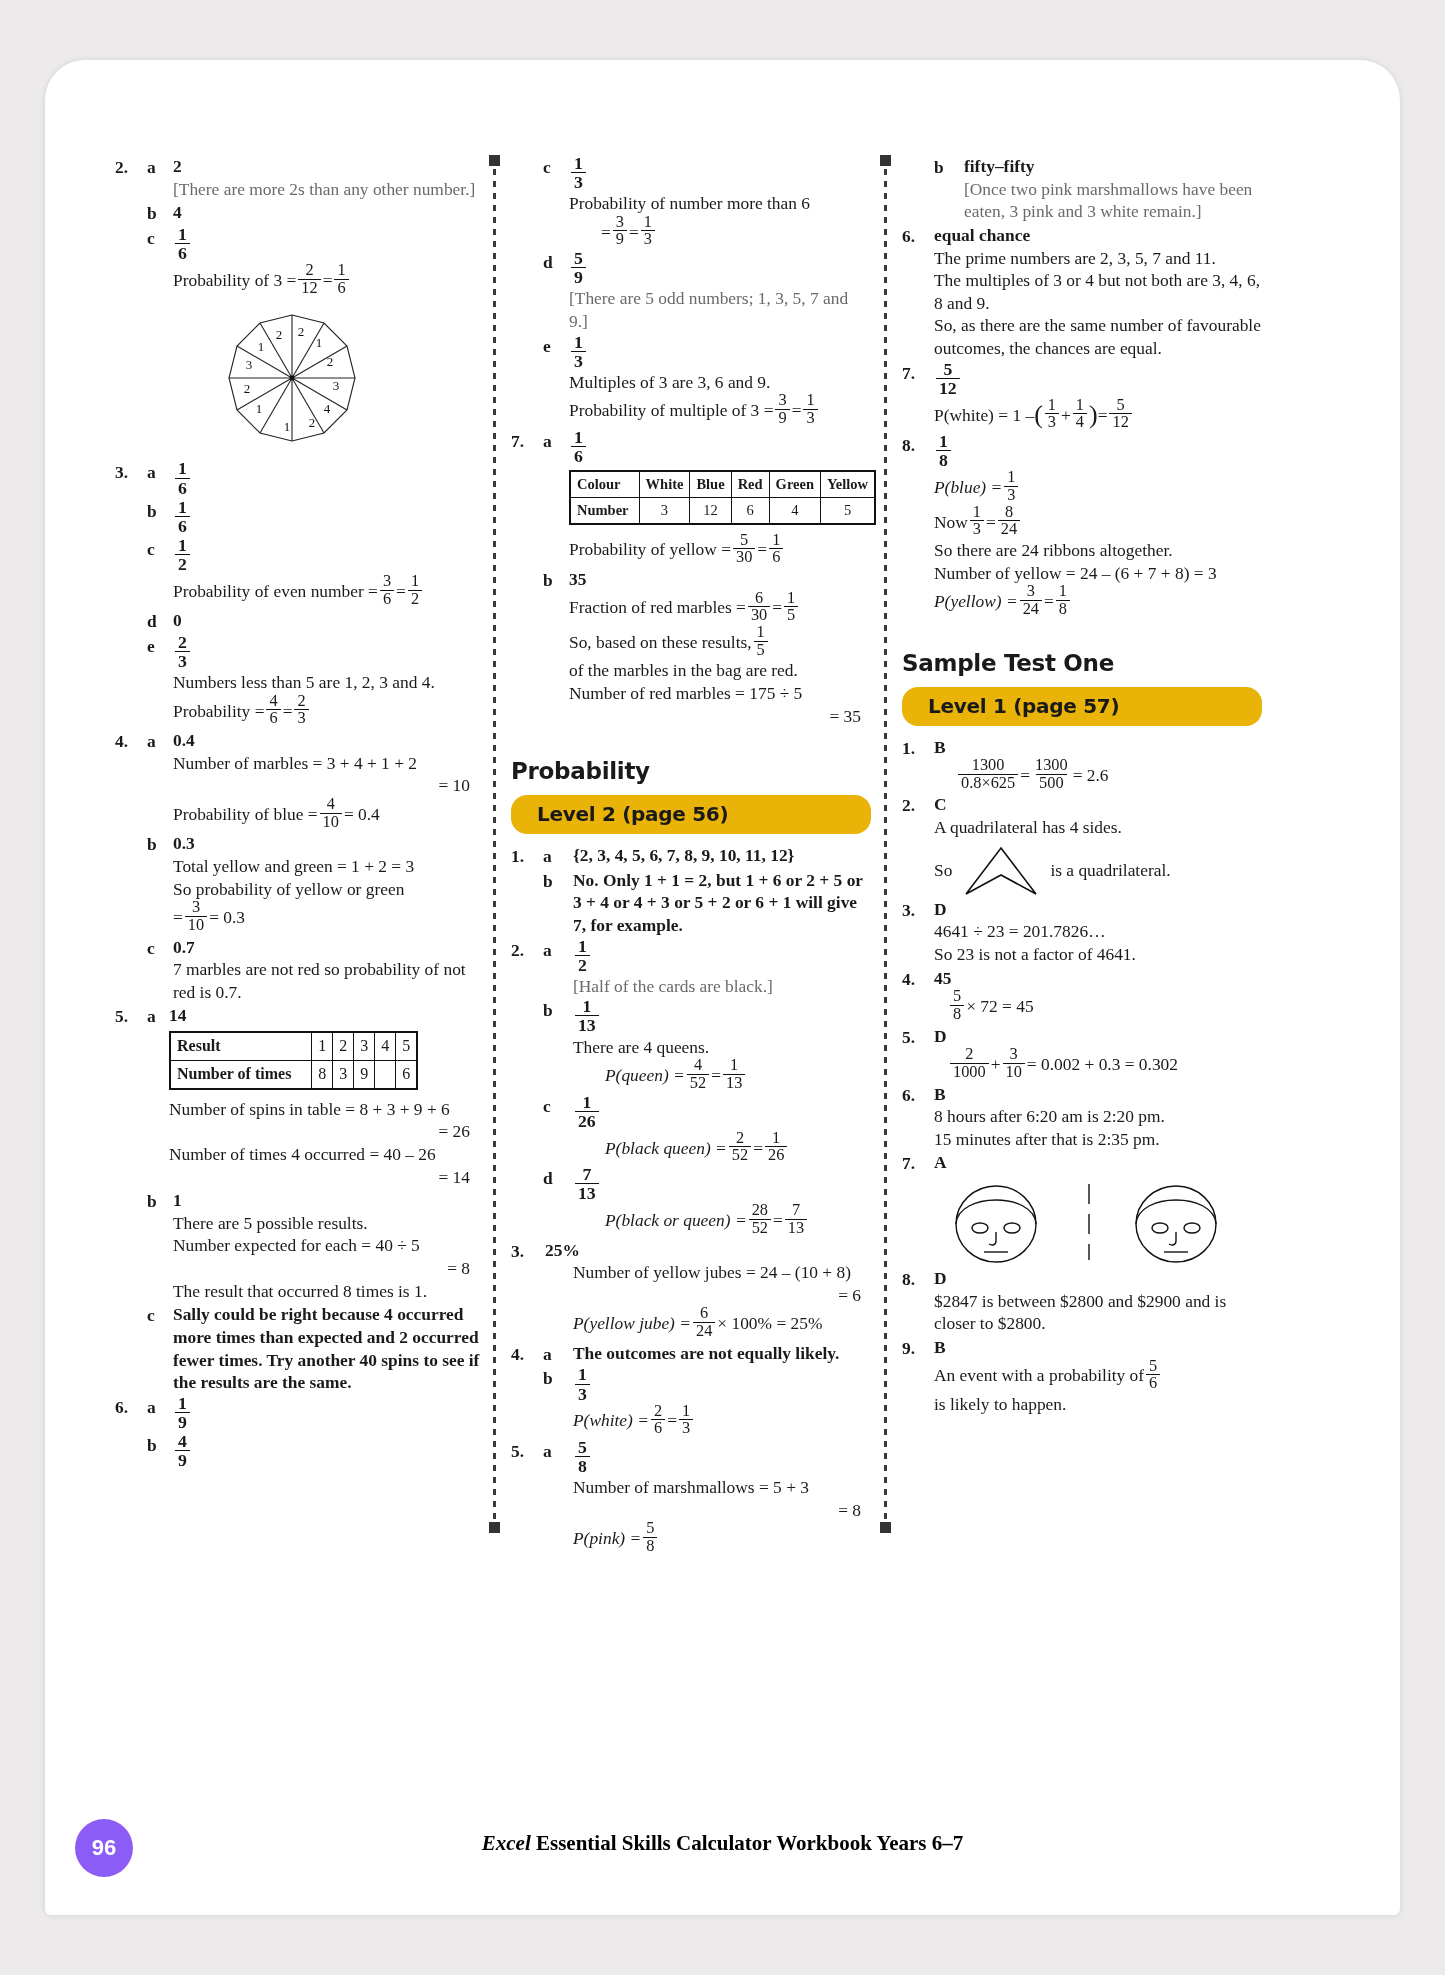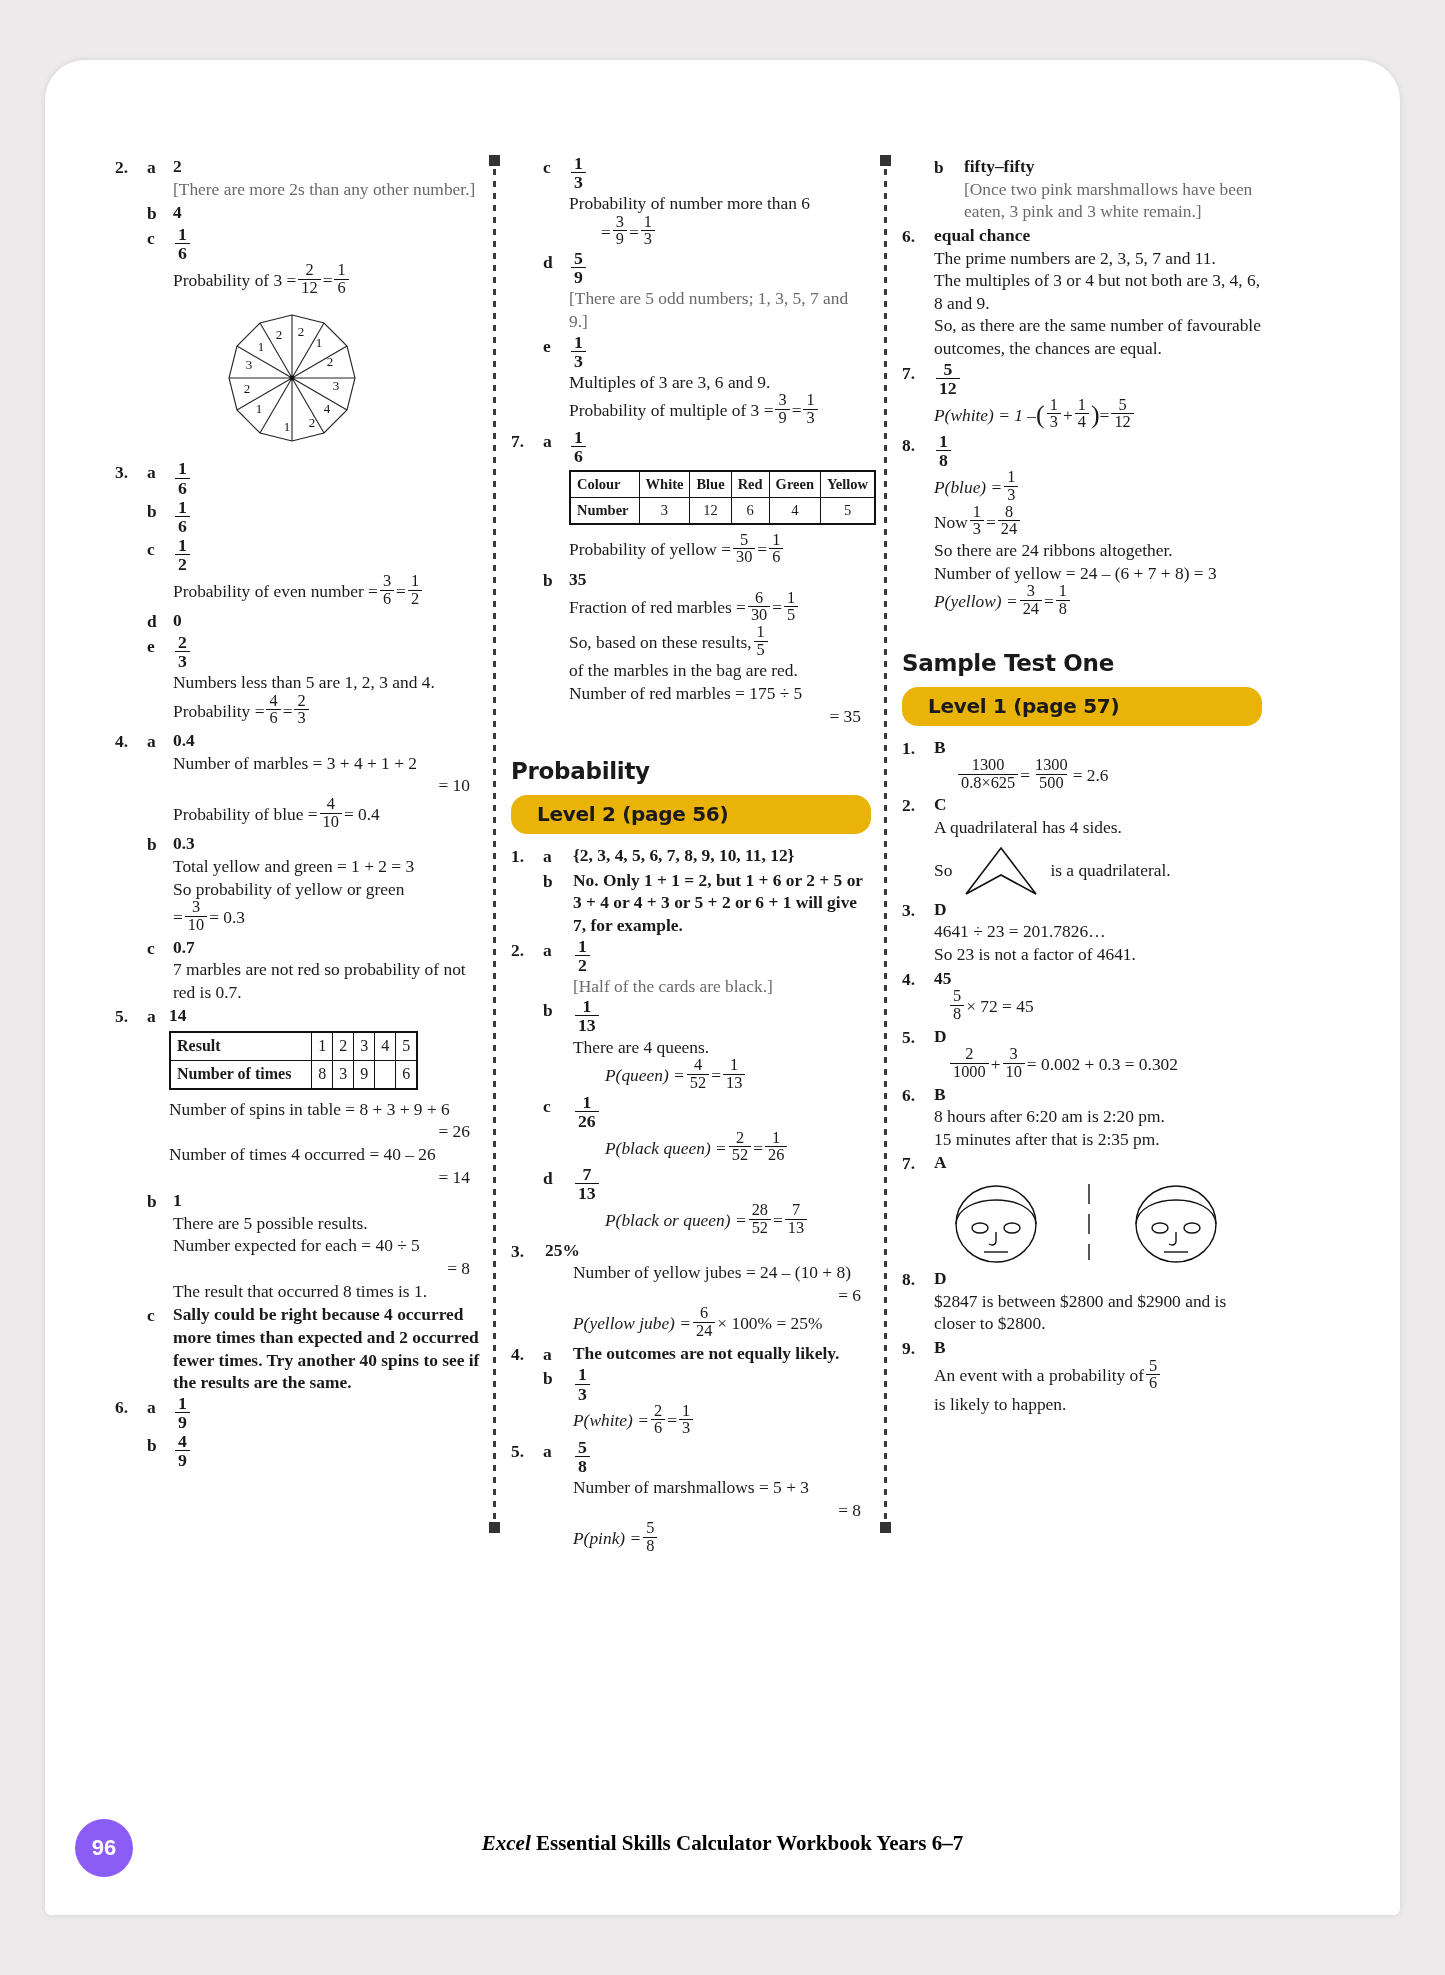--- a/index.html
+++ b/index.html
@@ -759,7 +759,7 @@
                   <span class="d">12</span>
                 </div>
               <div class="mline">
-                <span style="font-style:italic;">P(white)  = 1 –</span>
+                <span style="">P(white)  = 1 –</span>
                 <span style="font-size:26px;line-height:1;">(</span>
                 <span class="fr">
                     <span class="n">1</span>

